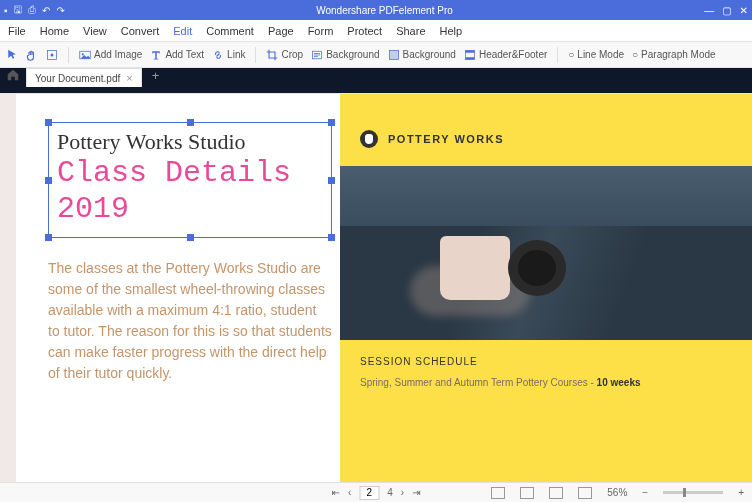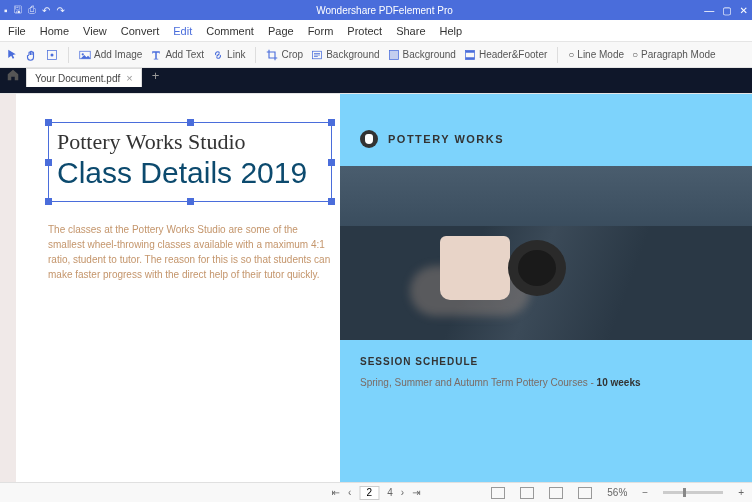--- a/index.html
+++ b/index.html
@@ -23,7 +23,7 @@
 .addtab{color:#999;cursor:pointer;font-size:13px;padding:0 4px}
 .canvas{position:relative;height:388px;background:#f0e9e8;overflow:hidden}
 .page-left{position:absolute;left:16px;top:0;width:340px;height:100%;background:#fff;padding:28px 24px 24px 32px}
-.page-right{position:absolute;left:340px;top:0;right:0;height:100%;background:#7dd3fc;padding:36px 0 0 0}
+.page-right{position:absolute;left:340px;top:0;right:0;height:100%;background:#fde047;padding:36px 0 0 0}
 .editbox{position:relative;border:1px solid #4a6ddb;padding:6px 8px 10px 8px;margin-bottom:20px}
 .handle{position:absolute;width:7px;height:7px;background:#4a6ddb}
 .h-tl{top:-4px;left:-4px}.h-tm{top:-4px;left:50%;margin-left:-3px}.h-tr{top:-4px;right:-4px}

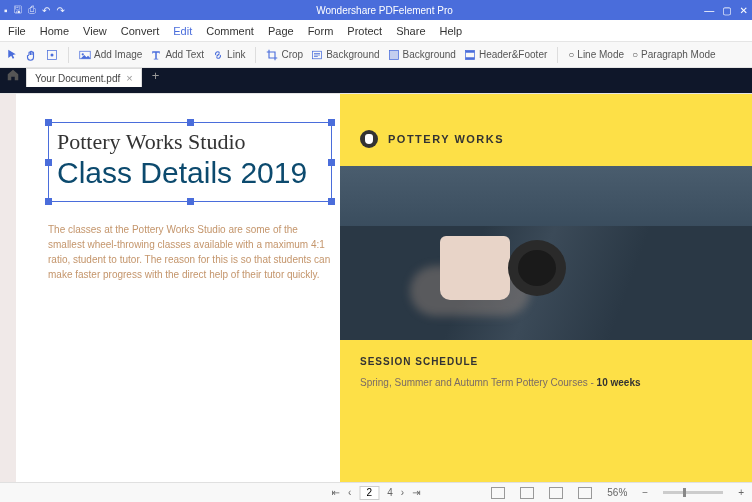--- a/index.html
+++ b/index.html
@@ -30,7 +30,7 @@
 .h-ml{top:50%;left:-4px;margin-top:-3px}.h-mr{top:50%;right:-4px;margin-top:-3px}
 .h-bl{bottom:-4px;left:-4px}.h-bm{bottom:-4px;left:50%;margin-left:-3px}.h-br{bottom:-4px;right:-4px}
 .pw-title{font-family:Georgia,serif;font-size:22px;color:#333;line-height:1.2}
-.pw-sub{font-family:Liberation Sans, sans-serif;font-size:30px;color:#0c4a6e;line-height:1.2}
+.pw-sub{font-family:Liberation Mono, monospace;font-size:30px;color:#ec4899;line-height:1.2}
 .sect-h{font-size:10px;font-weight:700;letter-spacing:1px;color:#333;margin-bottom:10px;text-transform:uppercase}
 .body-text{font-size:10px;color:#c4956b;line-height:1.5}
 .brand{display:flex;align-items:center;gap:10px;padding-left:20px;margin-bottom:18px}

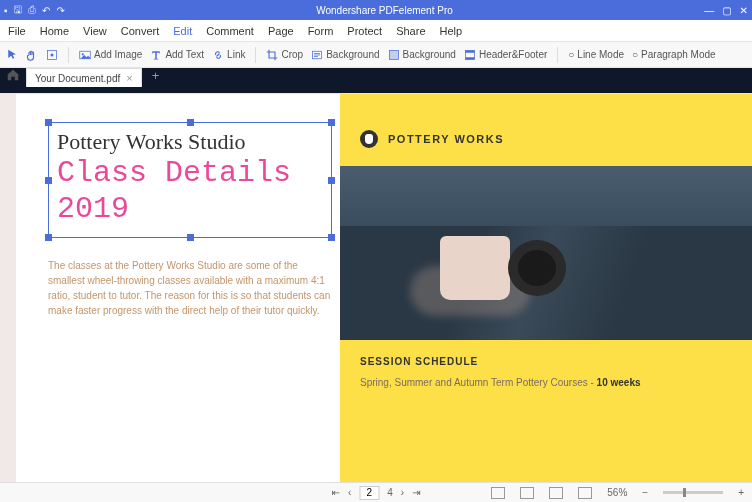--- a/index.html
+++ b/index.html
@@ -32,7 +32,7 @@
 .pw-title{font-family:Georgia,serif;font-size:22px;color:#333;line-height:1.2}
 .pw-sub{font-family:Liberation Mono, monospace;font-size:30px;color:#ec4899;line-height:1.2}
 .sect-h{font-size:10px;font-weight:700;letter-spacing:1px;color:#333;margin-bottom:10px;text-transform:uppercase}
-.body-text{font-size:10px;color:#c4956b;line-height:1.5}
+.body-text{font-size:14px;color:#c4956b;line-height:1.5}
 .brand{display:flex;align-items:center;gap:10px;padding-left:20px;margin-bottom:18px}
 .brand-logo{width:18px;height:18px;border-radius:50%;background:#333;display:flex;align-items:center;justify-content:center}
 .brand-logo::after{content:"";width:8px;height:10px;background:#fff;border-radius:3px 3px 4px 4px}

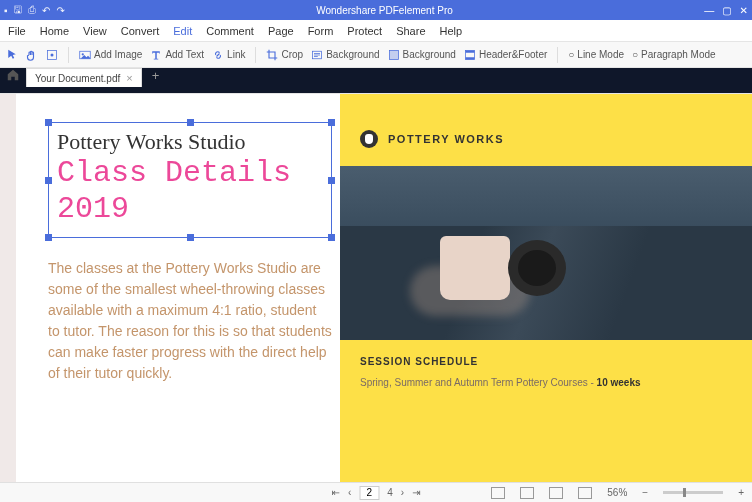--- a/index.html
+++ b/index.html
@@ -44,7 +44,7 @@
 .hands{position:absolute;width:120px;height:50px;left:70px;top:100px;background:rgba(200,170,150,.3);border-radius:30px;filter:blur(4px)}
 .sweater{position:absolute;width:100%;height:60px;top:0;background:linear-gradient(#4a5d6e,#3a4d5e)}
 .schedule{padding:16px 20px 0 20px}
-.sched-h{font-size:10px;font-weight:700;letter-spacing:1px;color:#333;margin-bottom:8px}
+.sched-h{font-size:10px;font-weight:400;letter-spacing:1px;color:#333;margin-bottom:8px}
 .sched-line{font-size:10px;color:#7a6b65;line-height:1.5;margin-bottom:10px}
 .sched-line b{color:#333;font-weight:700}
 .statusbar{position:absolute;bottom:0;left:0;right:0;height:20px;background:#f8f8f8;border-top:1px solid #e0e0e0;display:flex;align-items:center;font-size:10px;color:#666;padding:0 8px}

